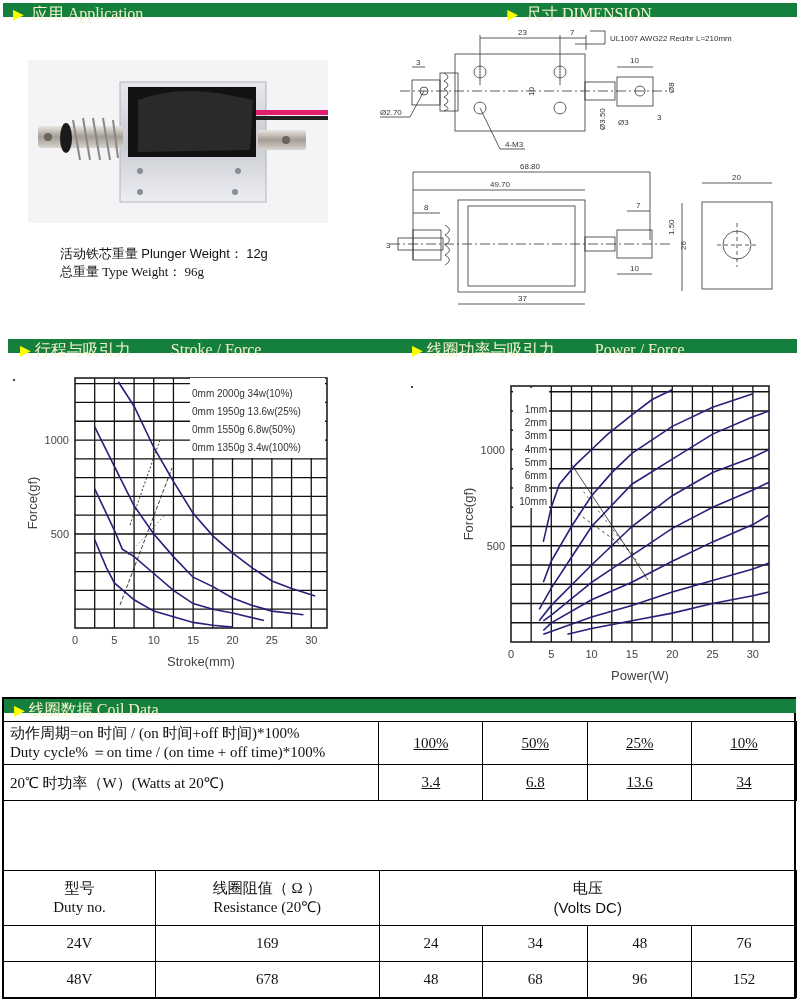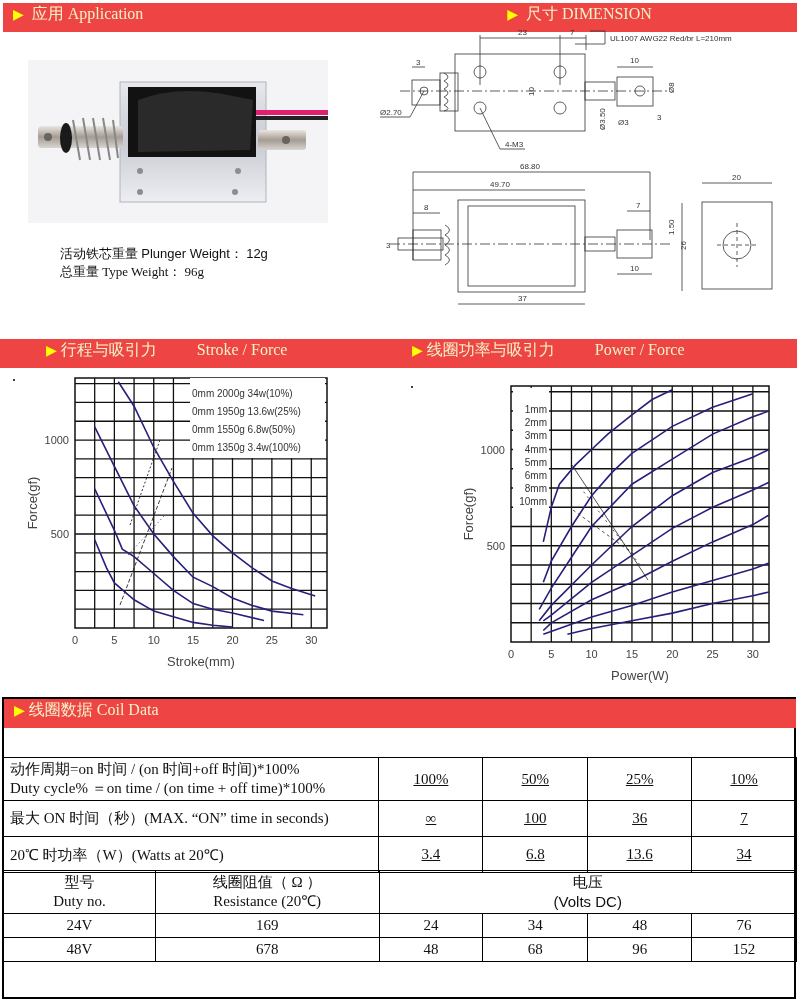--- a/index.html
+++ b/index.html
@@ -4,7 +4,7 @@
 <style>
   html, body { margin:0; padding:0; background:#ffffff; }
   body { width:800px; height:1002px; position:relative; overflow:hidden; font-family:"Liberation Serif", serif; color:#111; }
-  .bar { position:absolute; height:29px; background:#ef4444; color:#f2f2c8; font-family:"Liberation Serif", serif; font-size:16px; line-height:22px; white-space:nowrap; }
+  .bar { position:absolute; height:14px; background:#15803d; color:#f2f2c8; font-family:"Liberation Serif", serif; font-size:16px; line-height:22px; white-space:nowrap; }
   .bar .tri { color:#ffff00; font-size:14px; margin-right:4px; }
   .bar .en { margin-left:4px; }
   .abs { position:absolute; }

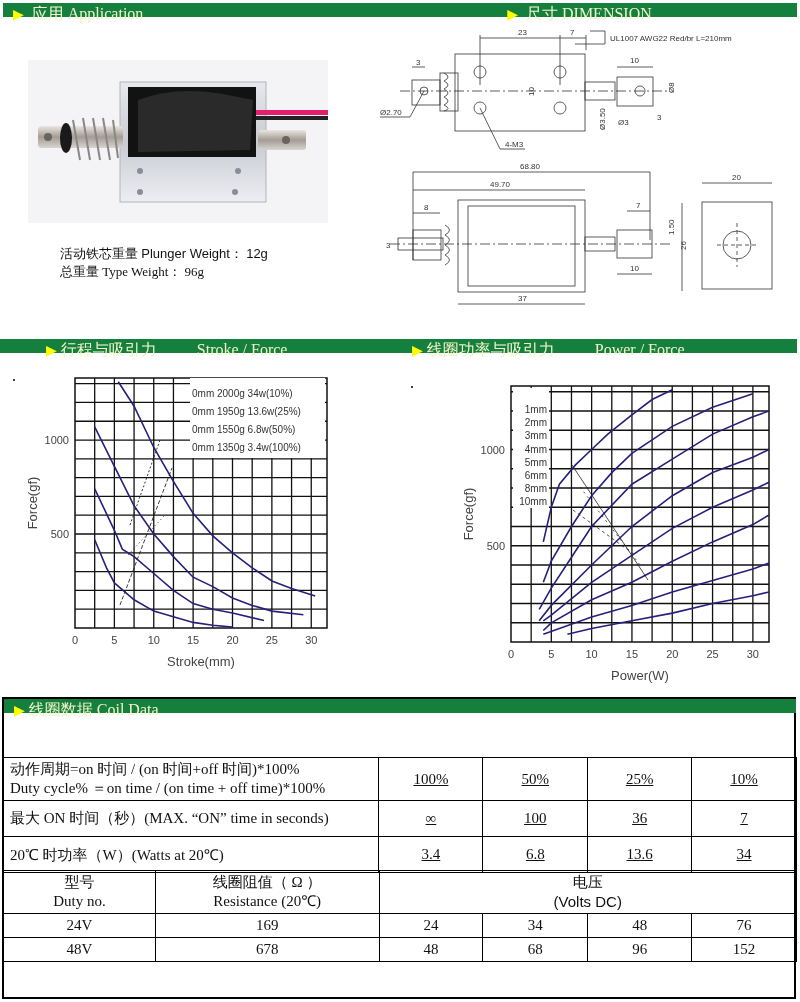--- a/index.html
+++ b/index.html
@@ -155,7 +155,7 @@
   </g>
 </svg>
 
-<div class="bar" style="left:0;top:339px;width:397px;padding-left:34px;">
+<div class="bar" style="left:8px;top:339px;width:397px;">
   <span style="margin-left:12px"></span><span class="tri">▶</span><span>行程与吸引力</span><span style="display:inline-block;width:40px"></span><span>Stroke / Force</span>
 </div>
 <div class="bar" style="left:400px;top:339px;width:397px;">

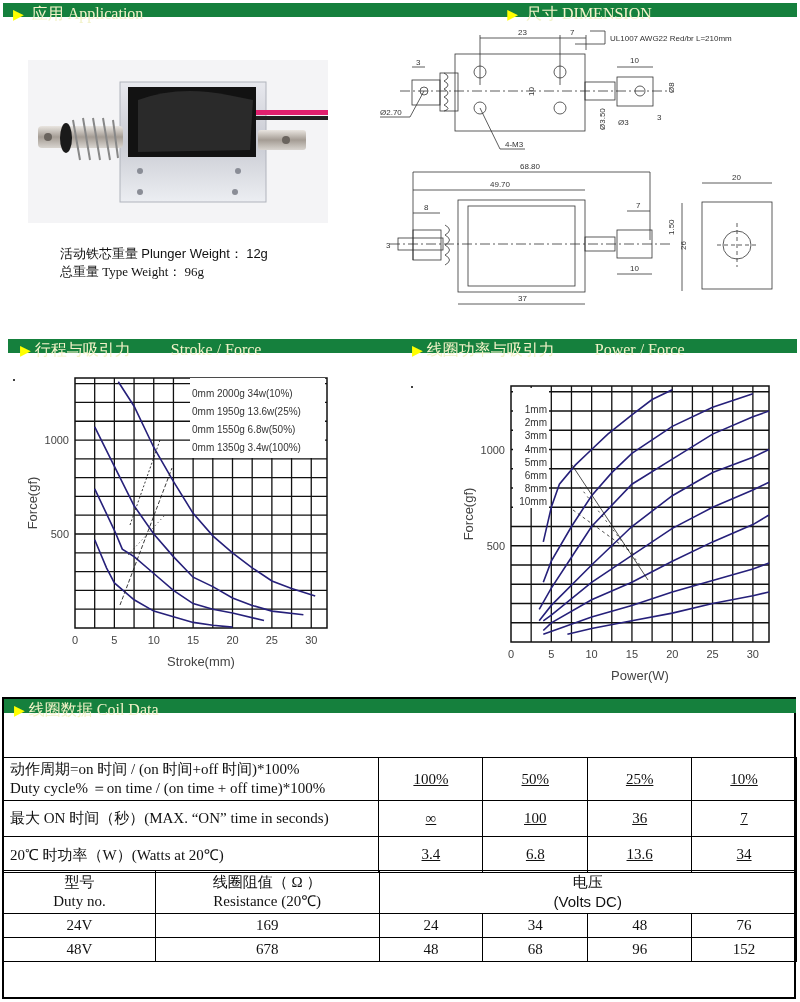--- a/index.html
+++ b/index.html
@@ -12,7 +12,7 @@
   .weights { position:absolute; font-size:13px; }
   .weights .sans { font-family:"Liberation Sans", sans-serif; }
   svg text { font-family:"Liberation Sans", sans-serif; }
-  table.coil { position:absolute; left:3px; top:721px; width:794px; border-collapse:collapse; font-family:"Liberation Serif", serif; font-size:15px;margin-top:36px; }
+  table.coil { position:absolute; left:3px; top:721px; width:794px; border-collapse:collapse; font-family:"Liberation Serif", serif; font-size:15px; }
   table.coil td { border:1px solid #000; padding:0 6px; }
   table.coil td.c { text-align:center;text-decoration:underline; }
   table.bottom { position:absolute; left:3px; top:870px; width:794px; border-collapse:collapse; font-family:"Liberation Serif", serif; font-size:15px; }

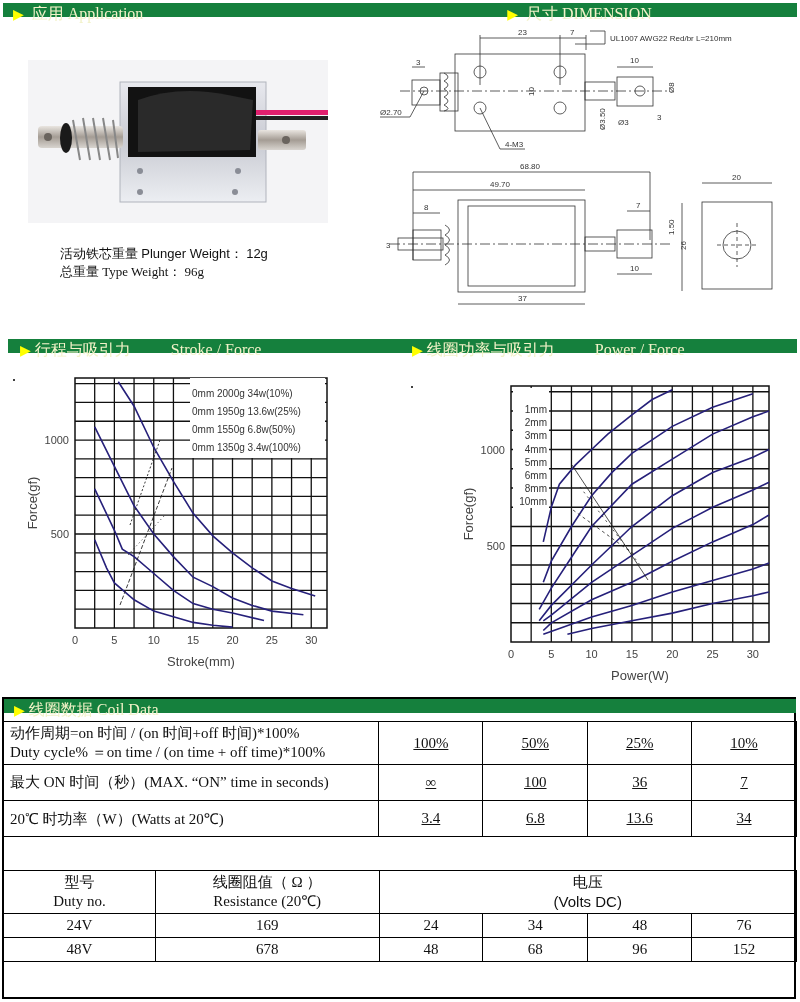--- a/index.html
+++ b/index.html
@@ -305,13 +305,6 @@
     <td class="c">10%</td>
   </tr>
   <tr style="height:36px">
-    <td>最大 ON 时间（秒）(MAX. “ON” time in seconds)</td>
-    <td class="c">∞</td>
-    <td class="c">100</td>
-    <td class="c">36</td>
-    <td class="c">7</td>
-  </tr>
-  <tr style="height:36px">
     <td>20℃  时功率（W）(Watts at 20℃)</td>
     <td class="c">3.4</td>
     <td class="c">6.8</td>

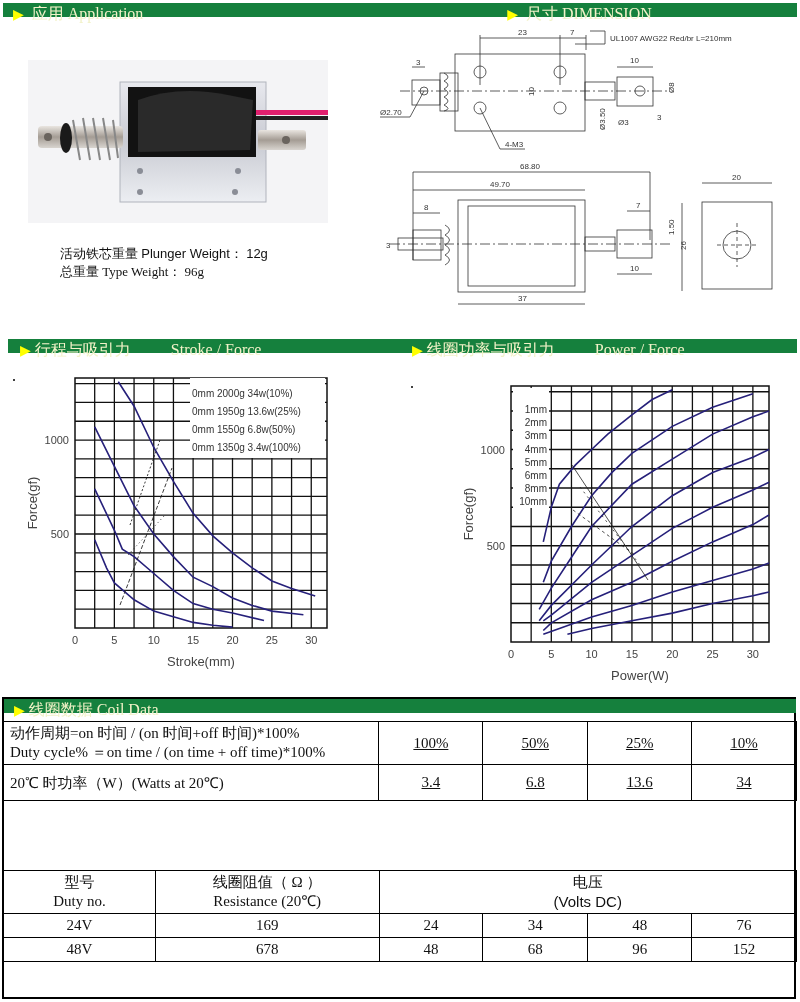--- a/index.html
+++ b/index.html
@@ -16,7 +16,7 @@
   table.coil td { border:1px solid #000; padding:0 6px; }
   table.coil td.c { text-align:center;text-decoration:underline; }
   table.bottom { position:absolute; left:3px; top:870px; width:794px; border-collapse:collapse; font-family:"Liberation Serif", serif; font-size:15px; }
-  table.bottom td { border:1px solid #000; text-align:center; padding:2px; line-height:19px; }
+  table.bottom td { border:1px solid #000; text-align:center; padding:8px; line-height:19px; }
   .frame { position:absolute; left:2px; top:697px; width:794px; height:302px; border:2px solid #000; box-sizing:border-box; pointer-events:none; }
 </style>
 </head>

